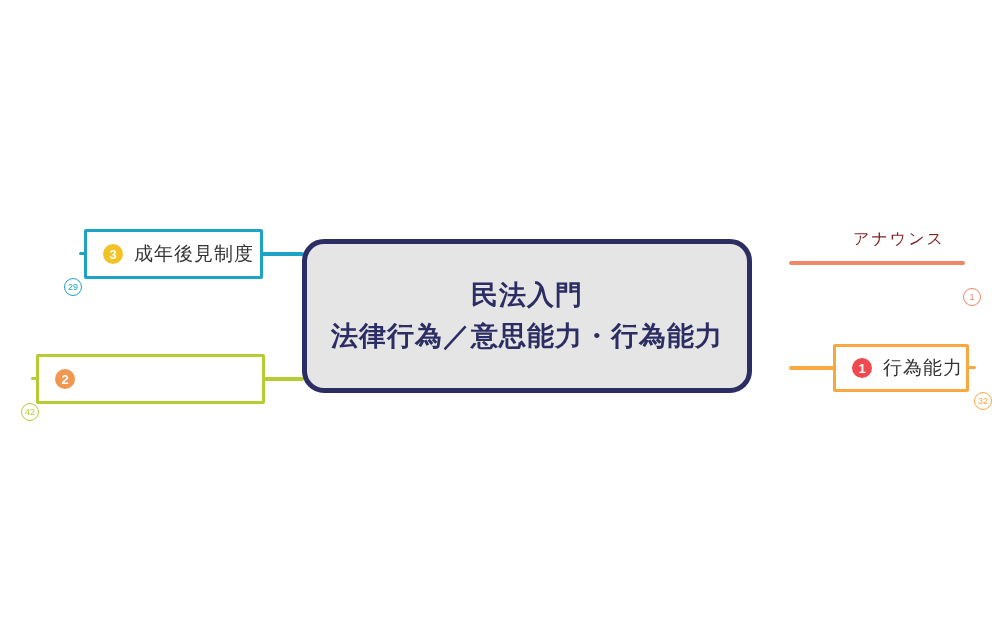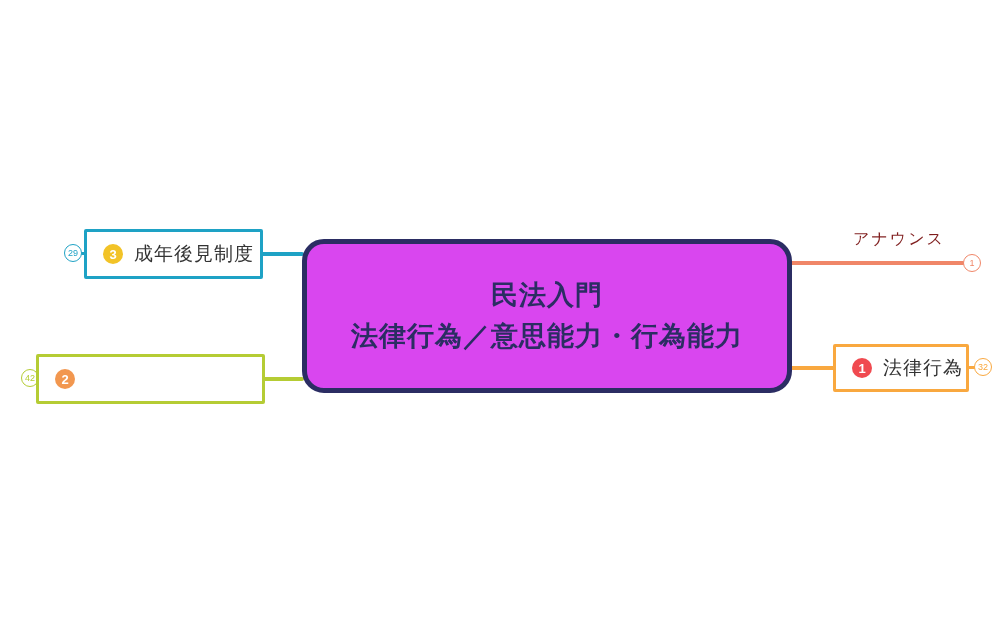--- a/index.html
+++ b/index.html
@@ -106,6 +106,7 @@
     align-items: center;
     justify-content: center;
     z-index: 2;
+    margin-top: 34px;
   }
   .count.teal-c   { border: 1.5px solid #1ea2c5; color: #1ea2c5; }
   .count.green-c  { border: 1.5px solid #b5cc34; color: #b5cc34; }

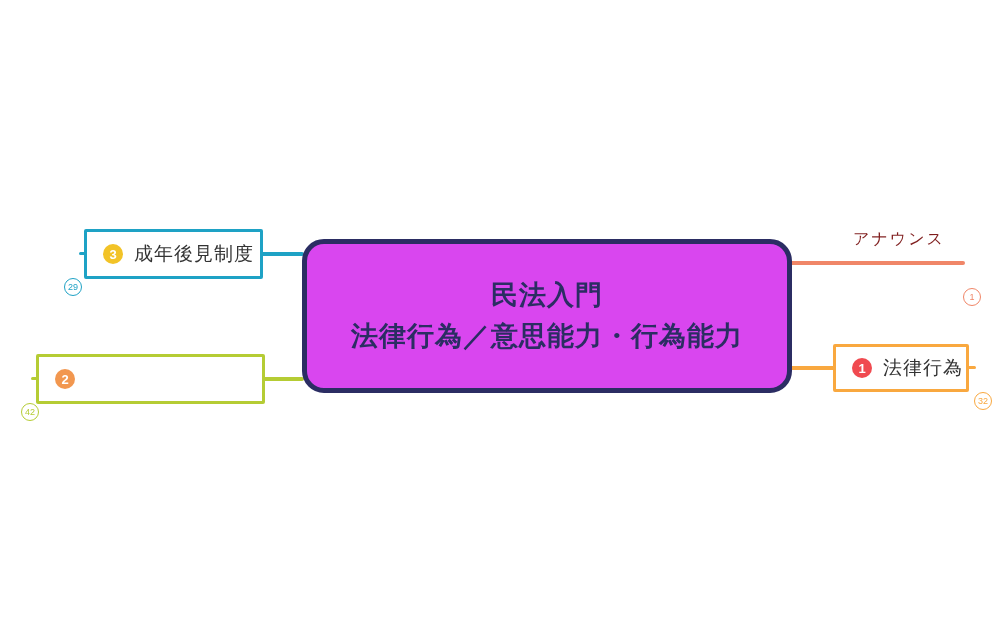--- a/index.html
+++ b/index.html
@@ -31,9 +31,9 @@
   .central {
     position: absolute;
     left: 302px; top: 239px;
-    width: 490px; height: 154px;
+    width: 450px; height: 154px;
     box-sizing: border-box;
-    background: #d946ef;
+    background: #e5e5e5;
     border: 5px solid #2b2d63;
     border-radius: 22px;
     display: flex;

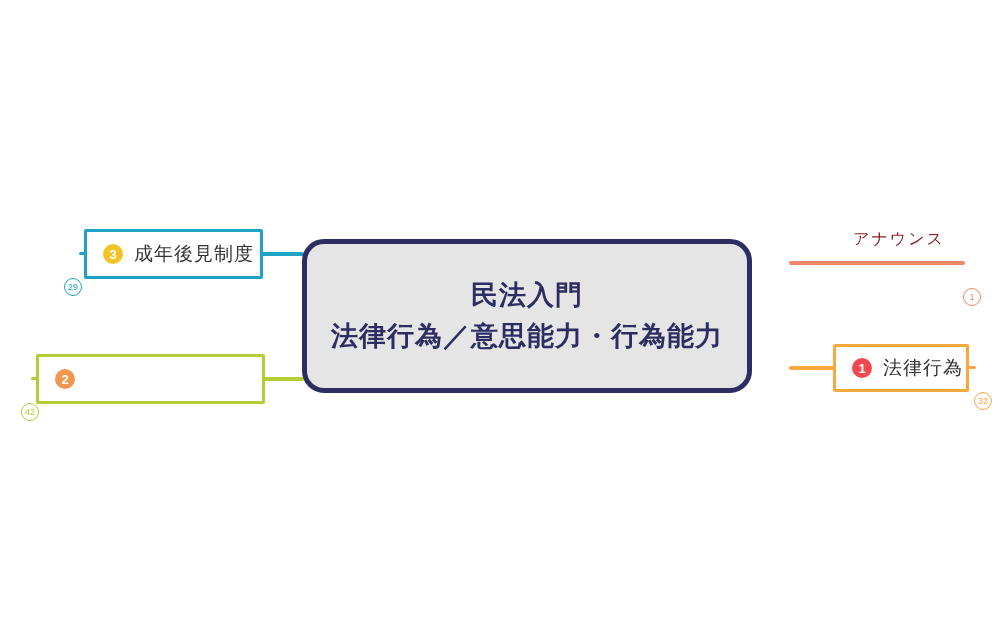--- a/index.html
+++ b/index.html
@@ -162,7 +162,7 @@
 
   <div class="node amber-border" id="node-legalact">
     <span class="badge red">1</span>
-    <span class="label">法律行為</span>
+    <span class="label">行為能力</span>
   </div>
   <div class="count amber-c" id="count-32">32</div>
 

